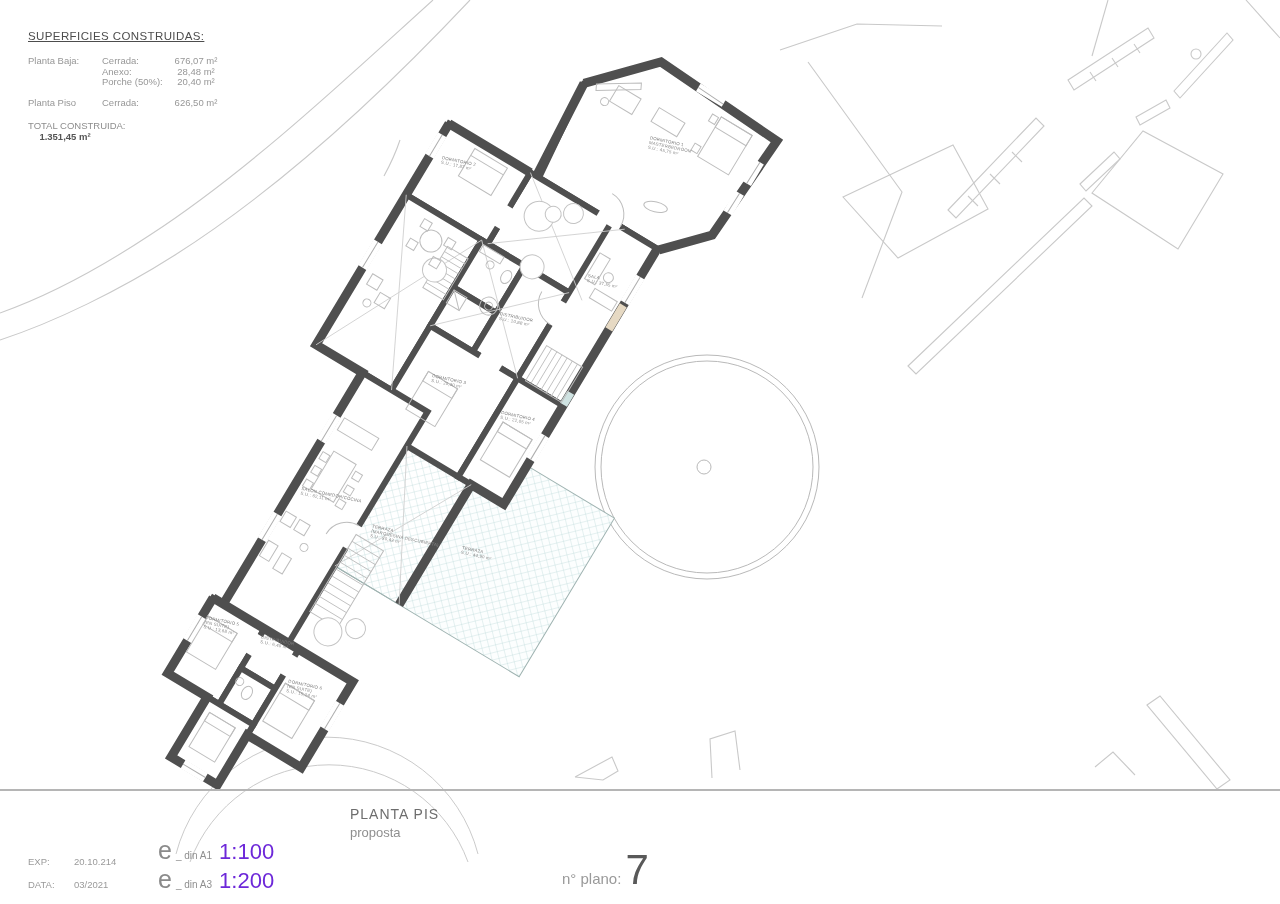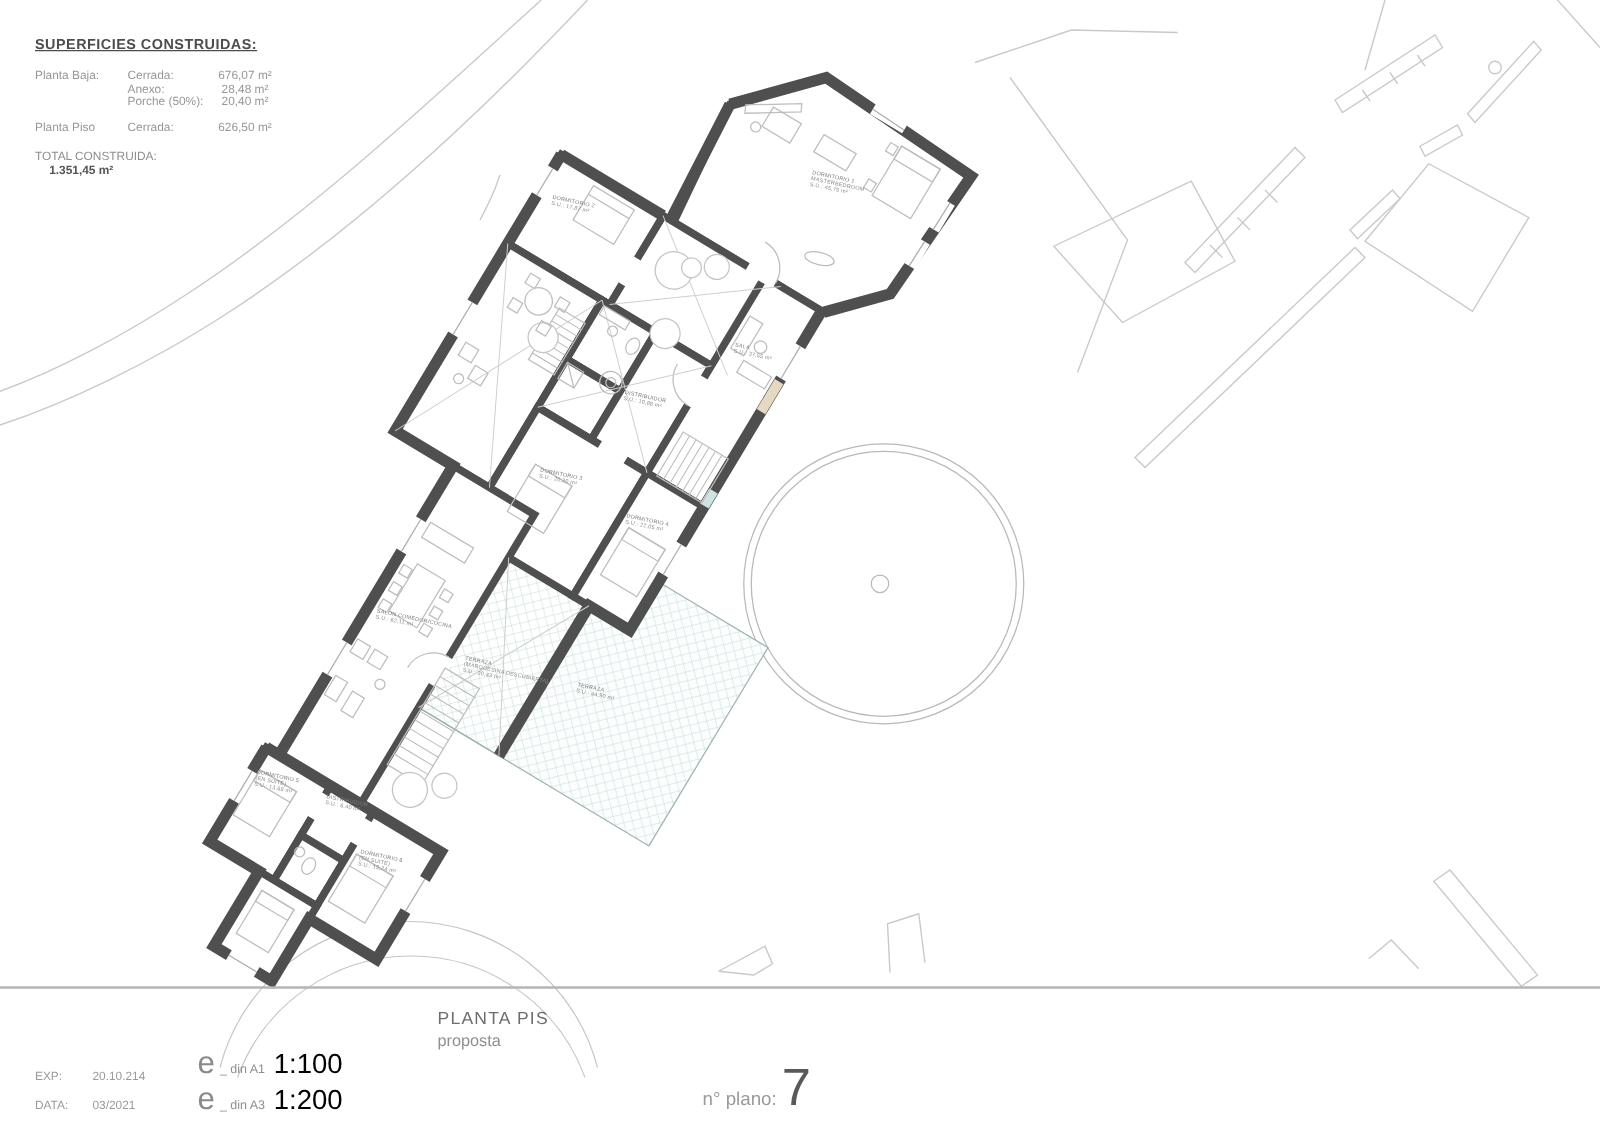--- a/index.html
+++ b/index.html
@@ -30,7 +30,7 @@
 
   
   .superficies{position:absolute;left:28px;top:30px;width:200px;color:var(--txgray)}
-  .superficies h1{font-size:11.5px;font-weight:bold;color:#4d4d4d;
+  .superficies h1{font-size:11.5px;font-weight:normal;color:#4d4d4d;
     text-decoration:underline;letter-spacing:.4px;margin-bottom:14px}
   .srow{display:grid;grid-template-columns:74px 62px 1fr;font-size:9.5px;
     line-height:10.5px;color:#979797}

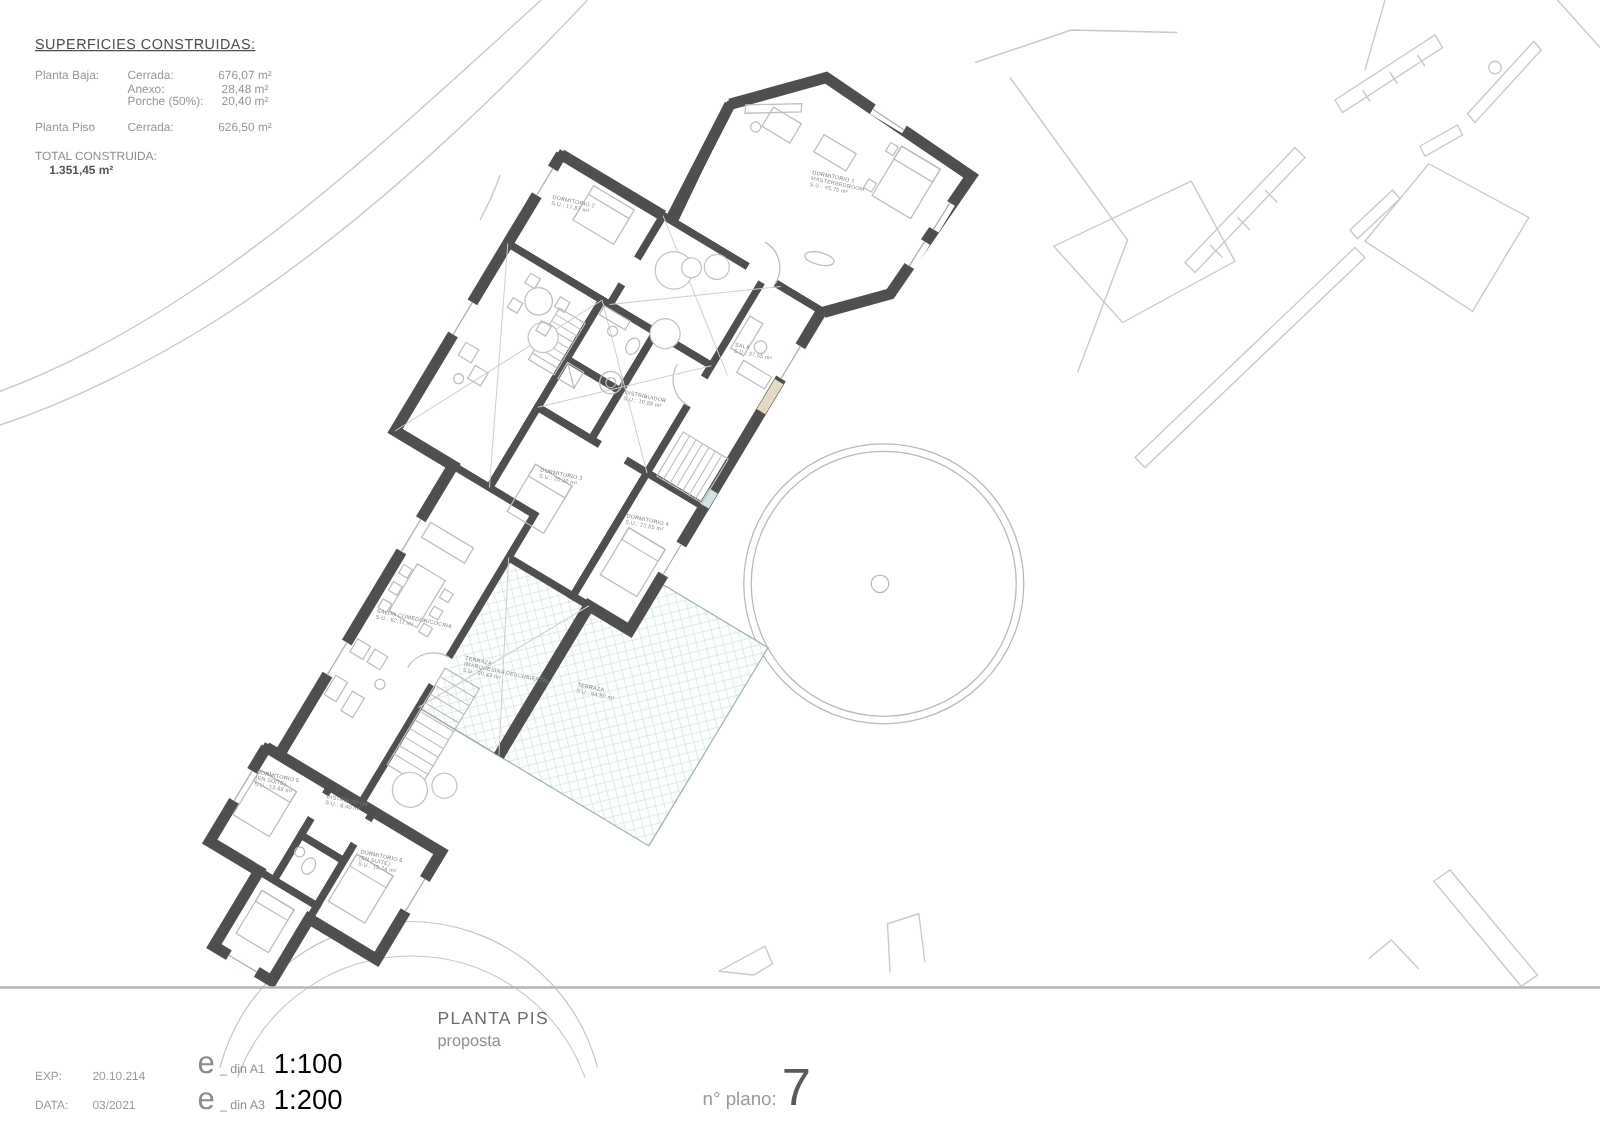--- a/index.html
+++ b/index.html
@@ -50,7 +50,7 @@
   .scalerow{display:flex;align-items:baseline;height:29px}
   .scalerow .e{font-size:25px;color:#8a8a8a}
   .scalerow .din{font-size:10px;margin:0 7px 0 4px;color:#8f8f8f}
-  .scalerow .ratio{font-size:22px;color:#000000}
+  .scalerow .ratio{font-size:22px;color:#6d28d9}
   .tb-drawing{position:absolute;left:350px;top:806px;color:#6d6d6d}
   .tb-drawing .dn{font-size:14px;letter-spacing:1px}
   .tb-drawing .ds{font-size:13px;color:#8f8f8f;margin-top:3px}

